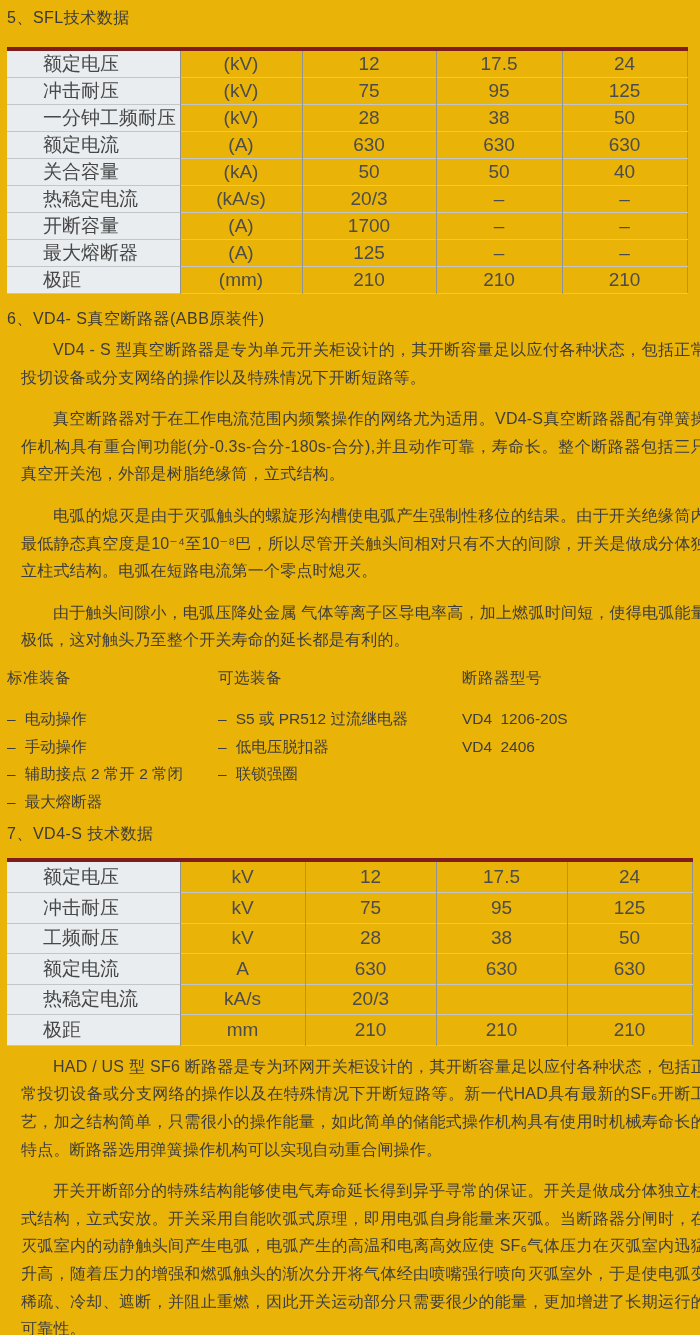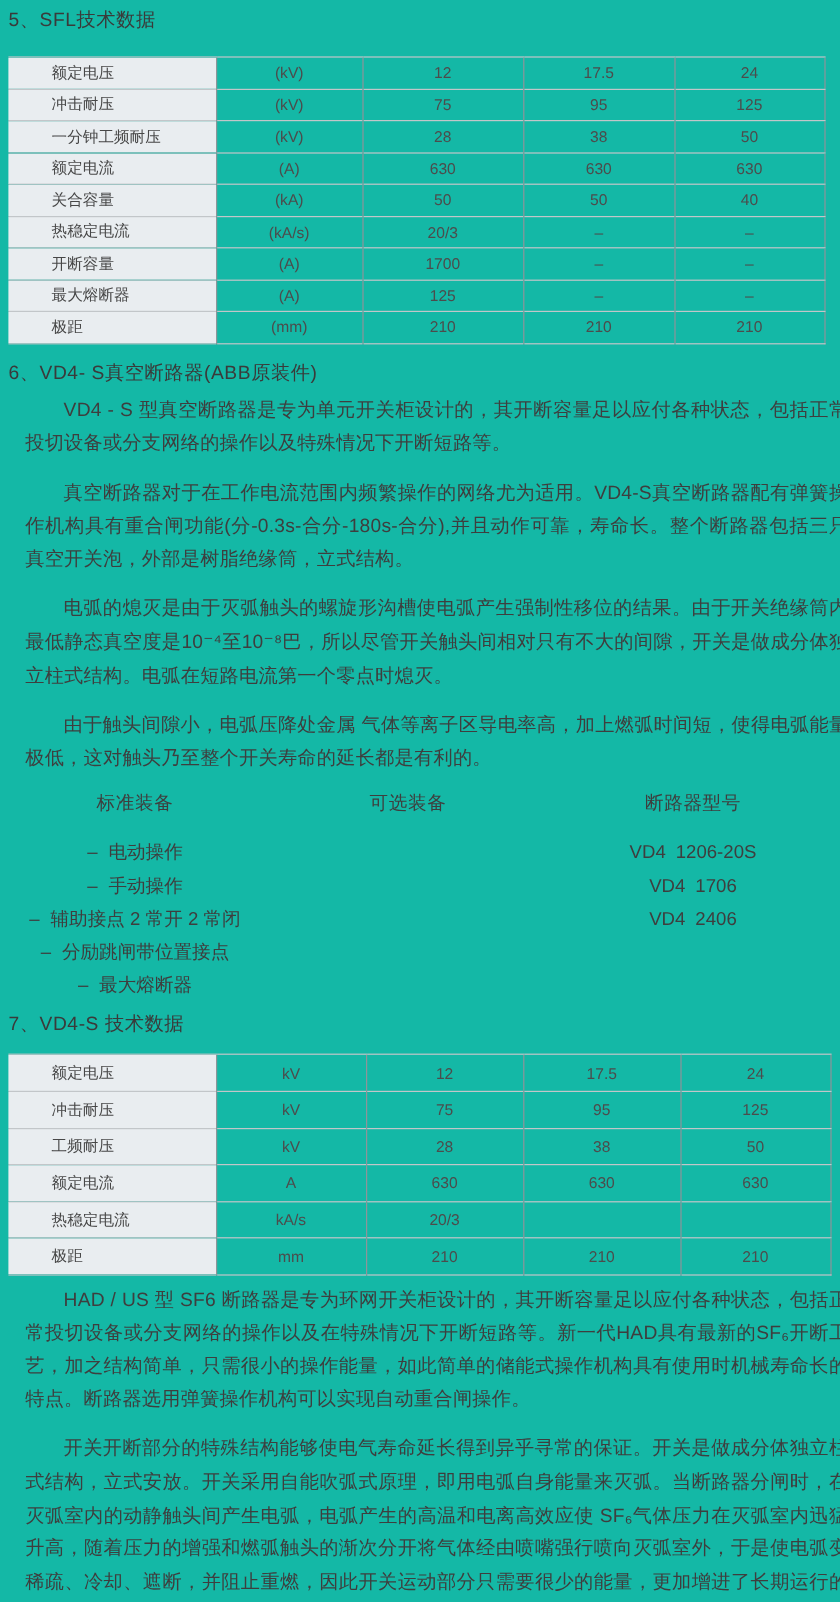--- a/index.html
+++ b/index.html
@@ -9,7 +9,7 @@
     box-sizing:border-box;
     padding:8px 7px 0 7px;
     overflow:hidden;
-    background:#14b8a6;
+    background:#eab308;
     font-family:"Liberation Sans","DejaVu Sans",sans-serif;
     color:#3e3e3e;
   }

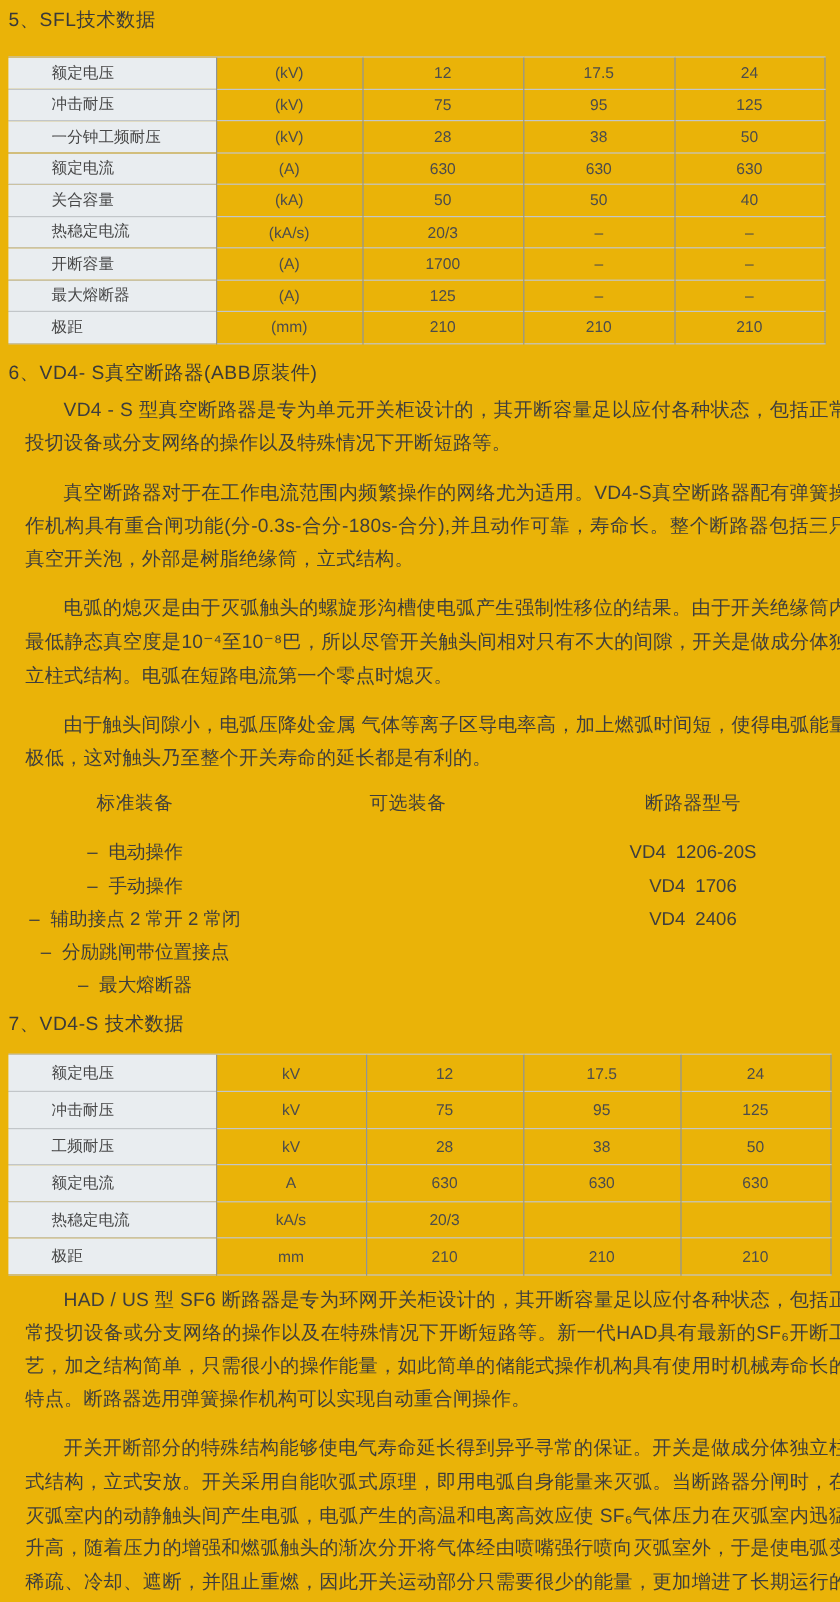--- a/index.html
+++ b/index.html
@@ -25,9 +25,9 @@
     border-collapse:collapse;
     table-layout:fixed;
     width:680px;
-    font-size:13px;
+    font-size:19px;
     color:#4c4c4c;
-    border-top:1px solid #7f1d1d;
+    border-top:4px solid #7f1d1d;
     border-bottom:1px solid #c2c6c9;
     border-right:1px solid #8f9499;
   }

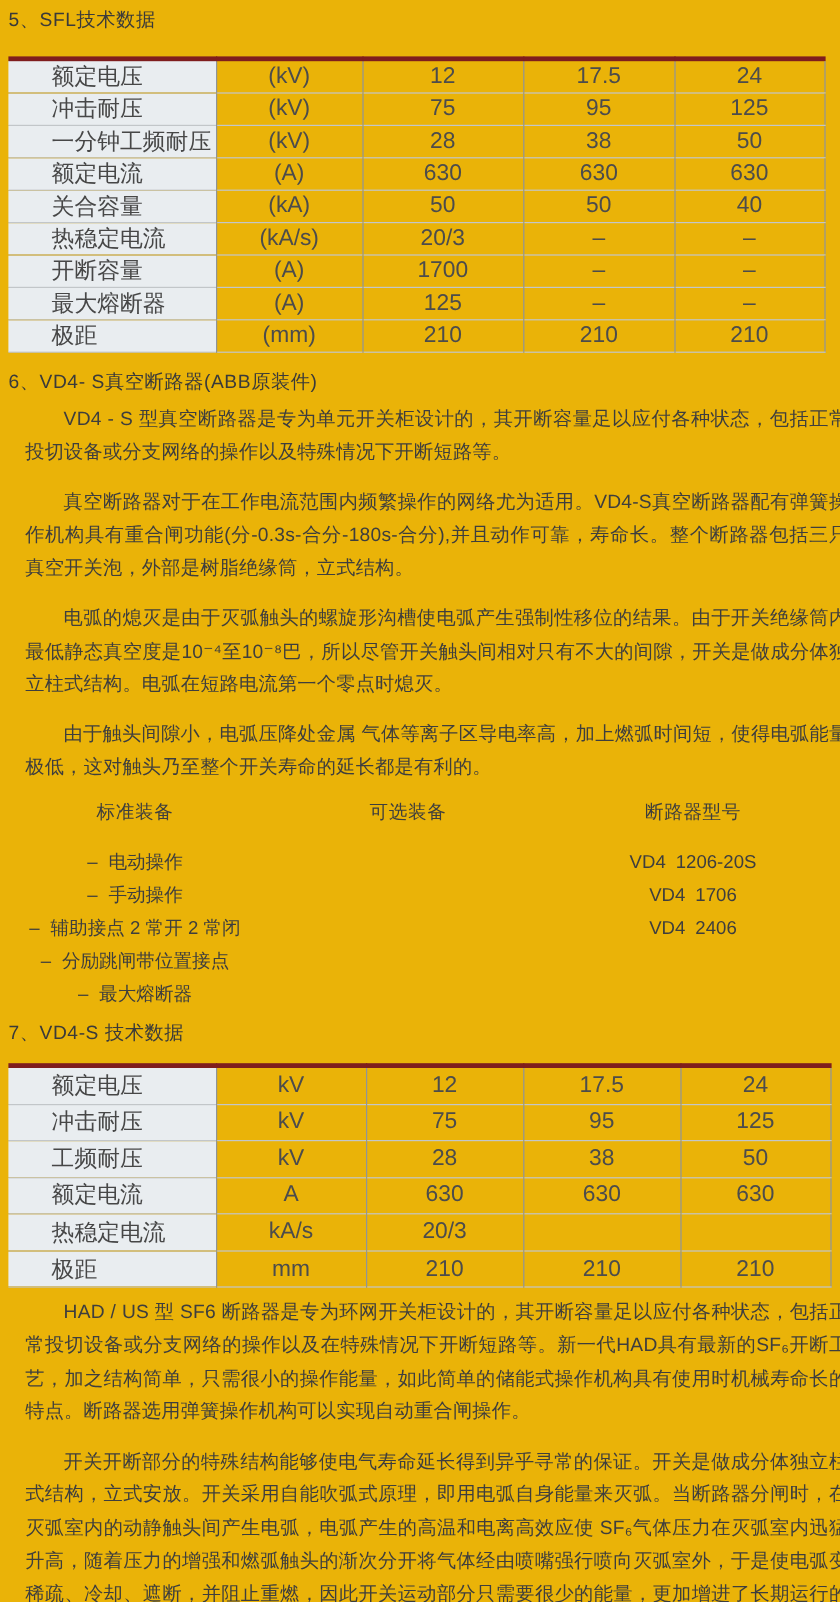--- a/index.html
+++ b/index.html
@@ -87,7 +87,7 @@
   #t1{margin-top:19px;}
   #title6{margin-top:15px;}
   #p6-1{margin-top:7px;}
-  #equip{margin-top:12px;text-align:center;}
+  #equip{margin-top:12px;}
   #title7{margin-top:9px;}
   #t2{margin-top:14px;}
   #title8{margin-top:39px;}

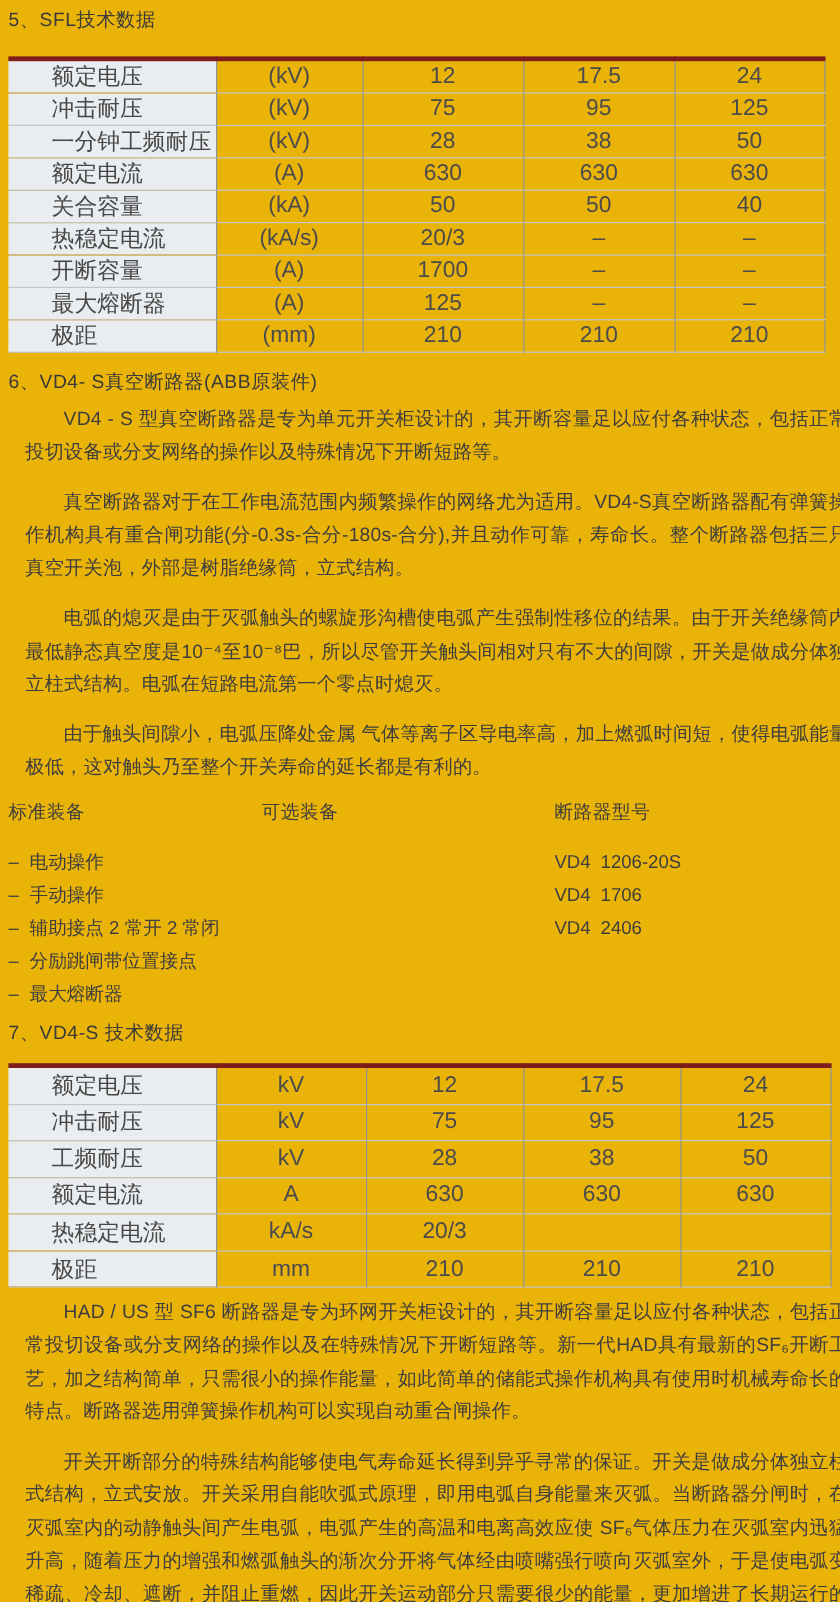--- a/index.html
+++ b/index.html
@@ -194,6 +194,11 @@
     </div>
     <div class="col2">
       <div class="hdr">可选装备</div>
+      <ul>
+        <li><span class="dash">–</span><span>S5 或 PR512 过流继电器</span></li>
+        <li><span class="dash">–</span><span>低电压脱扣器</span></li>
+        <li><span class="dash">–</span><span>联锁强圈</span></li>
+      </ul>
     </div>
     <div class="col3">
       <div class="hdr">断路器型号</div>

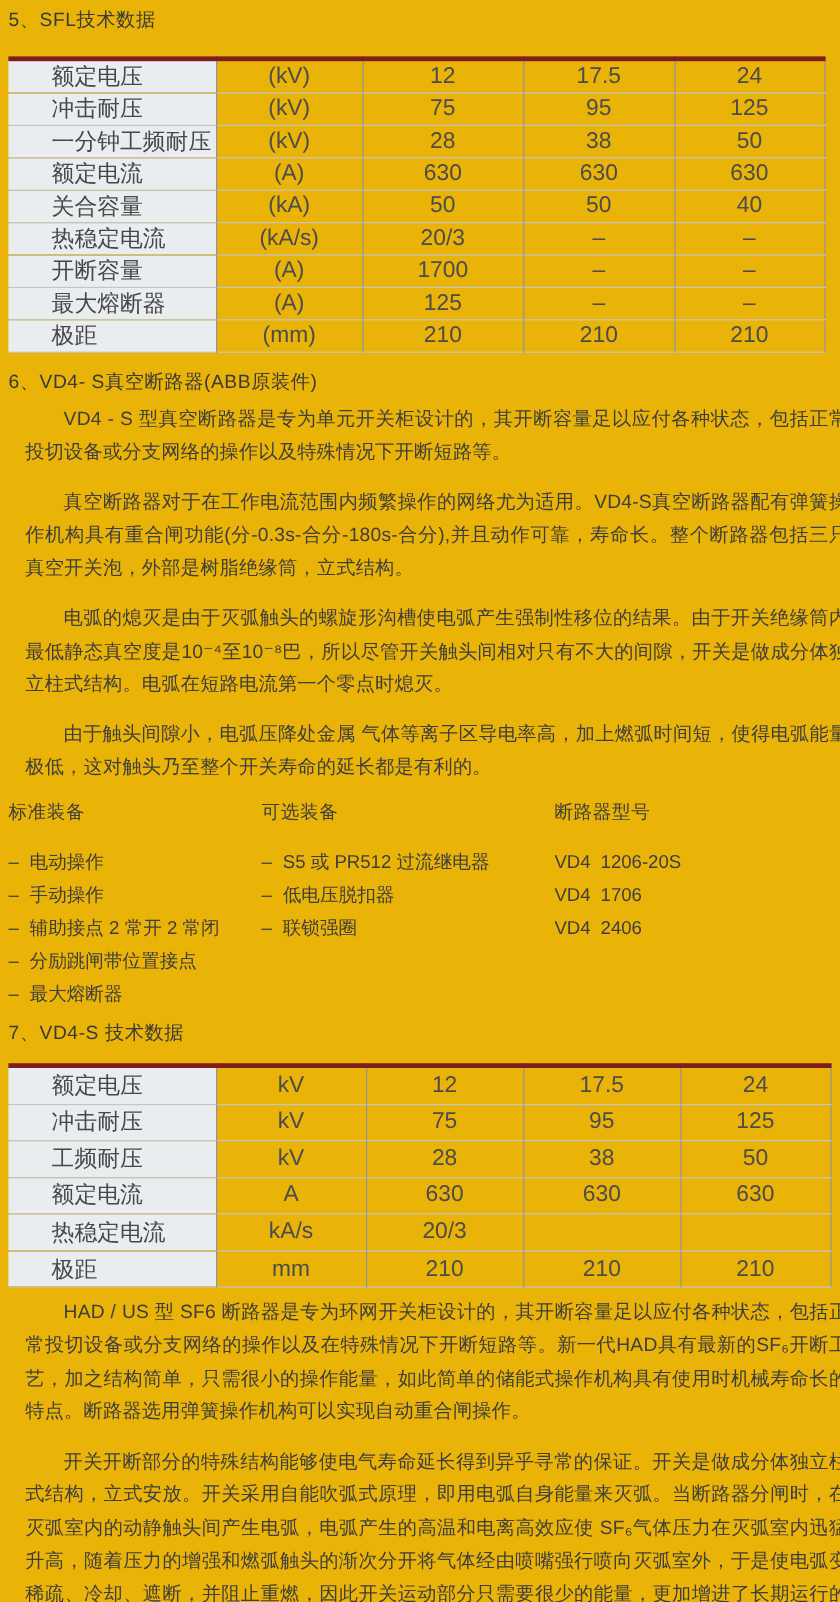--- a/index.html
+++ b/index.html
@@ -204,7 +204,6 @@
       <div class="hdr">断路器型号</div>
       <ul>
         <li><span>VD4 1206-20S</span></li>
-        <li><span>VD4 1706</span></li>
         <li><span>VD4 2406</span></li>
       </ul>
     </div>

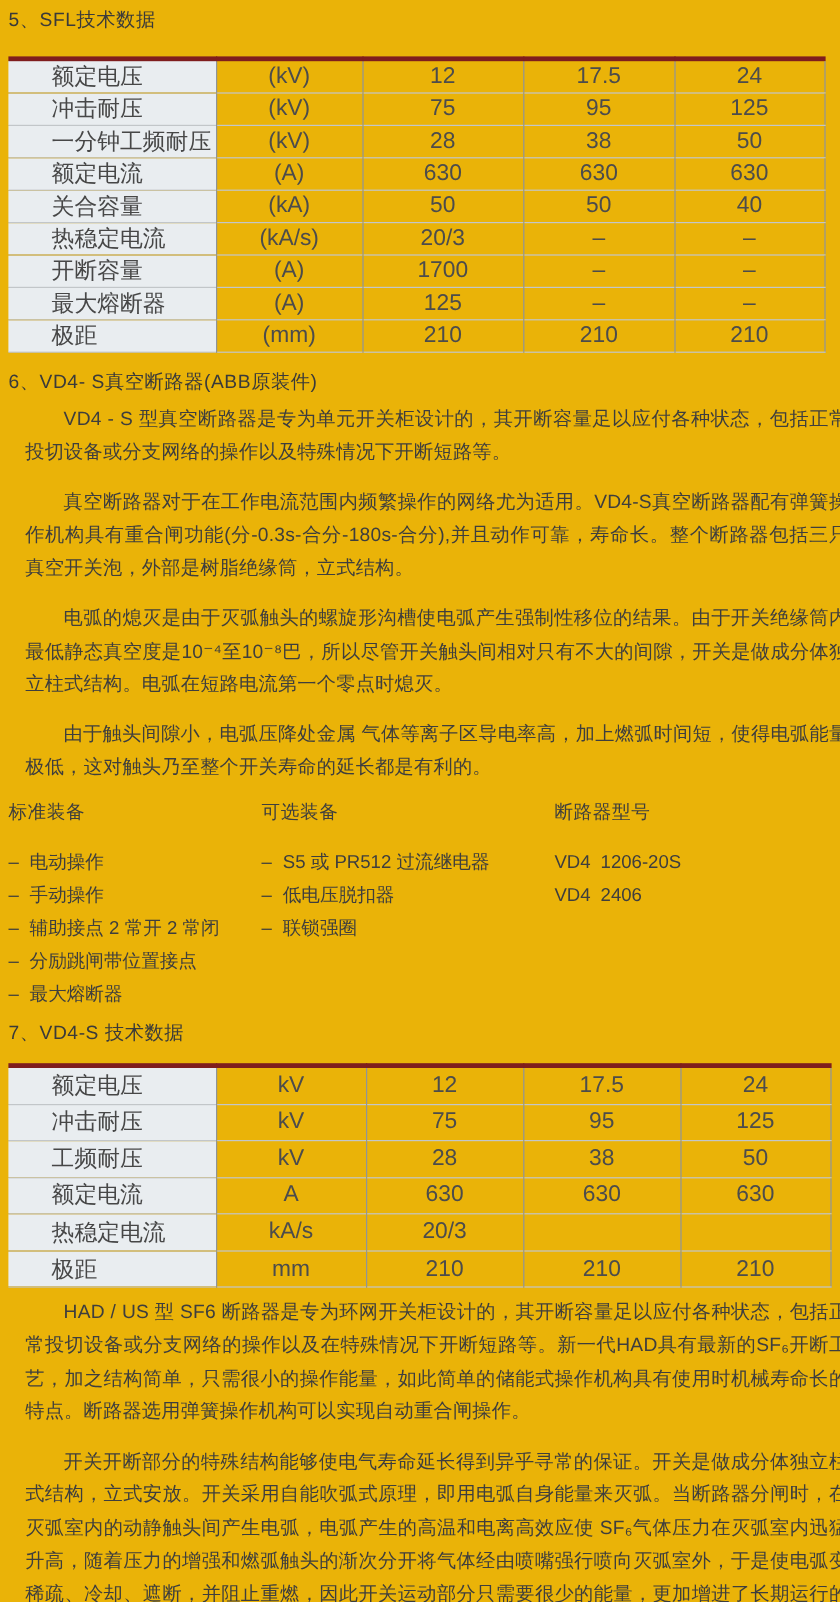--- a/index.html
+++ b/index.html
@@ -188,7 +188,6 @@
         <li><span class="dash">–</span><span>电动操作</span></li>
         <li><span class="dash">–</span><span>手动操作</span></li>
         <li><span class="dash">–</span><span>辅助接点 2 常开 2 常闭</span></li>
-        <li><span class="dash">–</span><span>分励跳闸带位置接点</span></li>
         <li><span class="dash">–</span><span>最大熔断器</span></li>
       </ul>
     </div>

